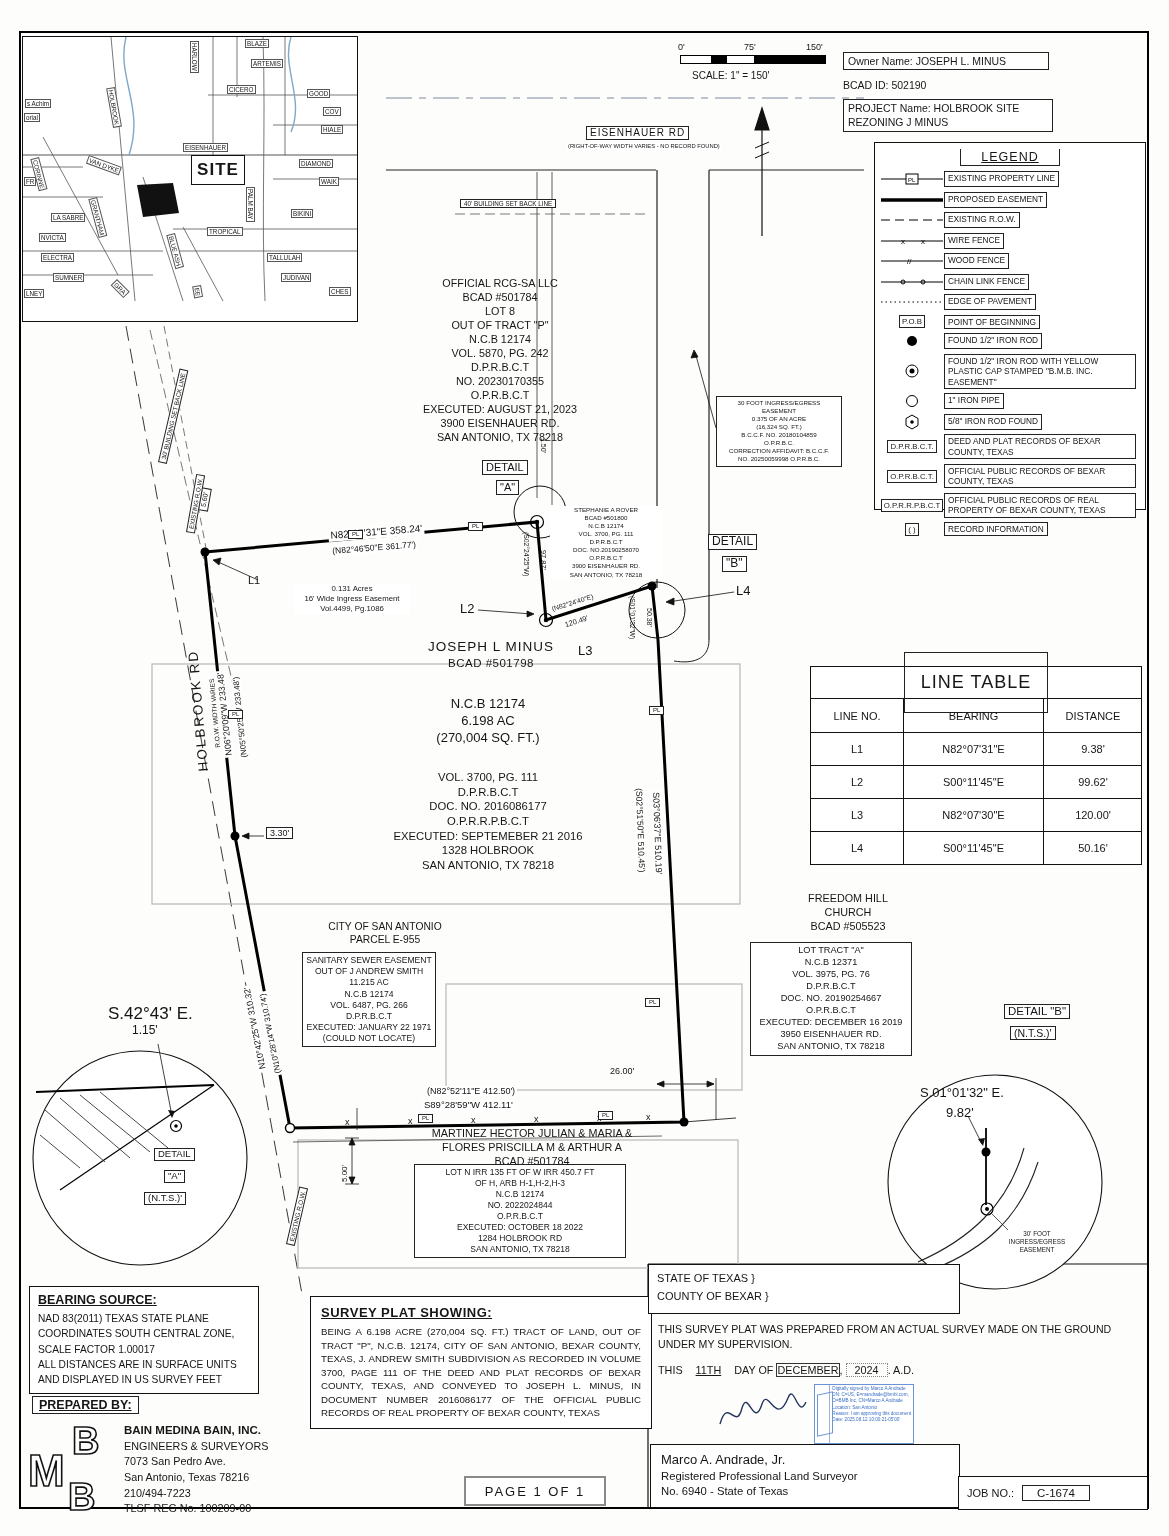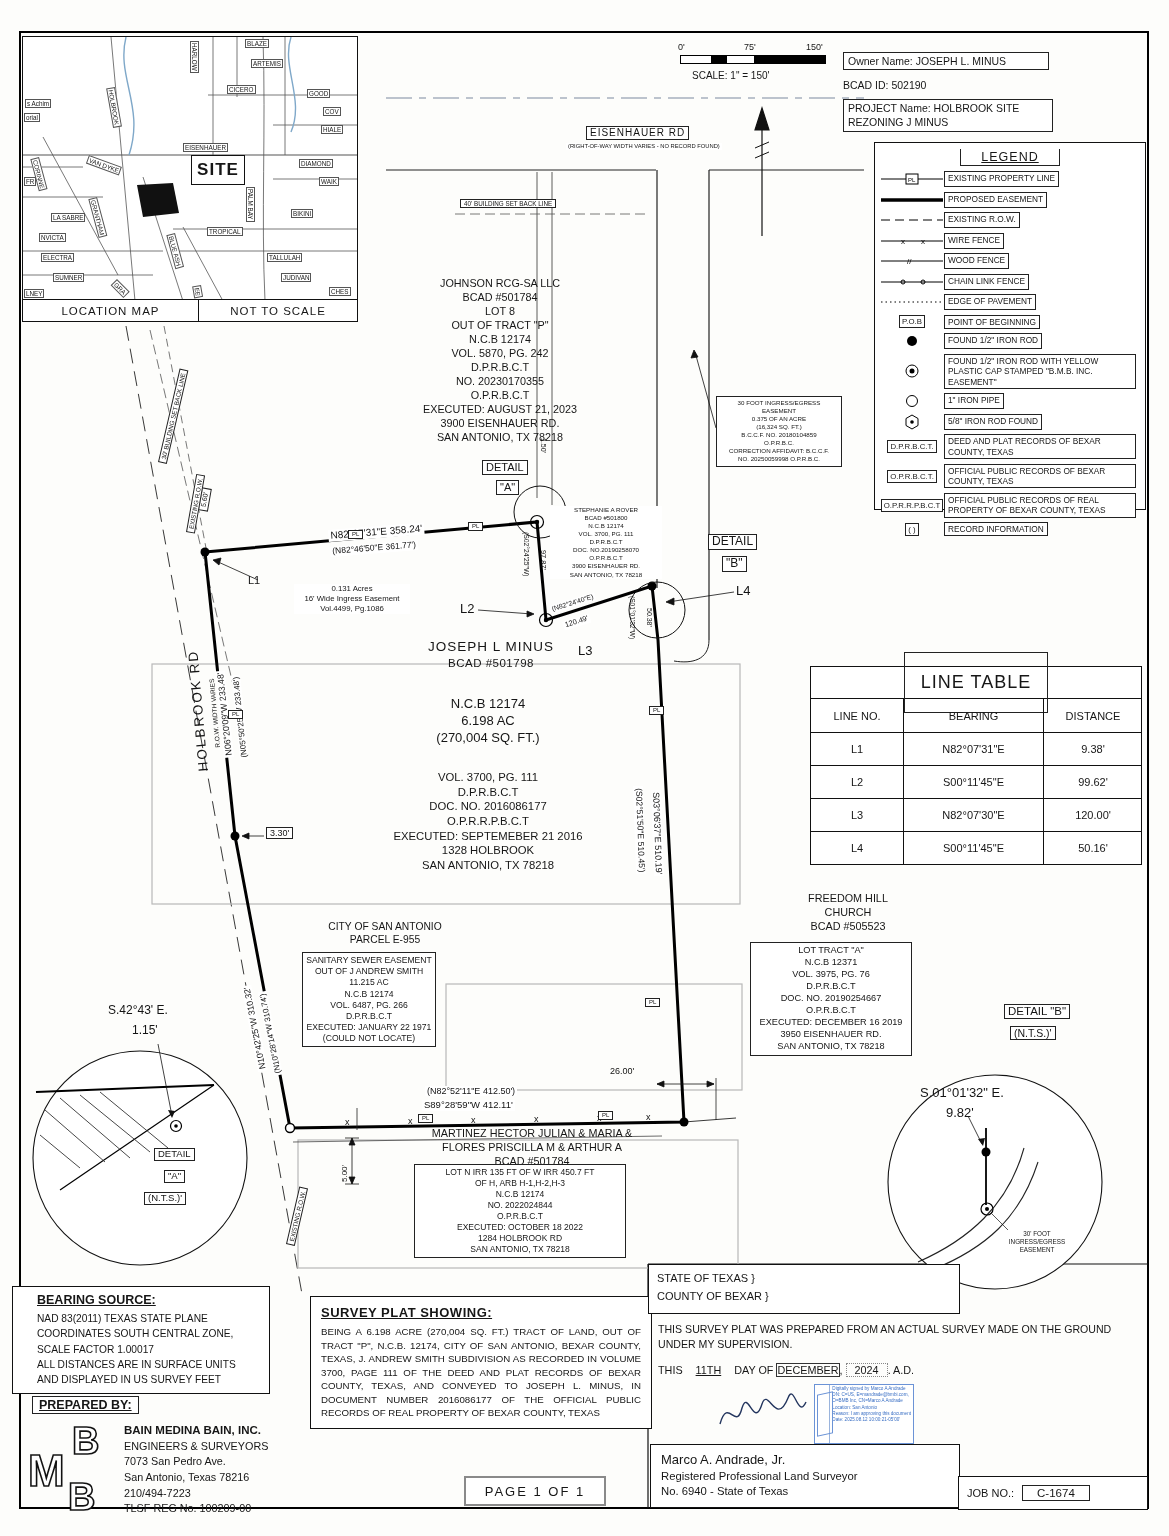--- a/index.html
+++ b/index.html
@@ -455,7 +455,7 @@
   <div class="L wbg" style="left:566px;top:143px;font-size:5.8px">(RIGHT-OF-WAY WIDTH VARIES - NO RECORD FOUND)</div>
   <div class="L bx" style="left:460px;top:199px;font-size:6.3px">40' BUILDING SET BACK LINE</div>
   <div class="blk ctr" style="left:398px;top:276px;width:204px;font-size:10.8px">
-      <div>JOHNSON RCG-SA LLC</div>
+      <div>OFFICIAL RCG-SA LLC</div>
       <div>BCAD #501784</div>
       <div>LOT 8</div>
       <div>OUT OF TRACT "P"</div>

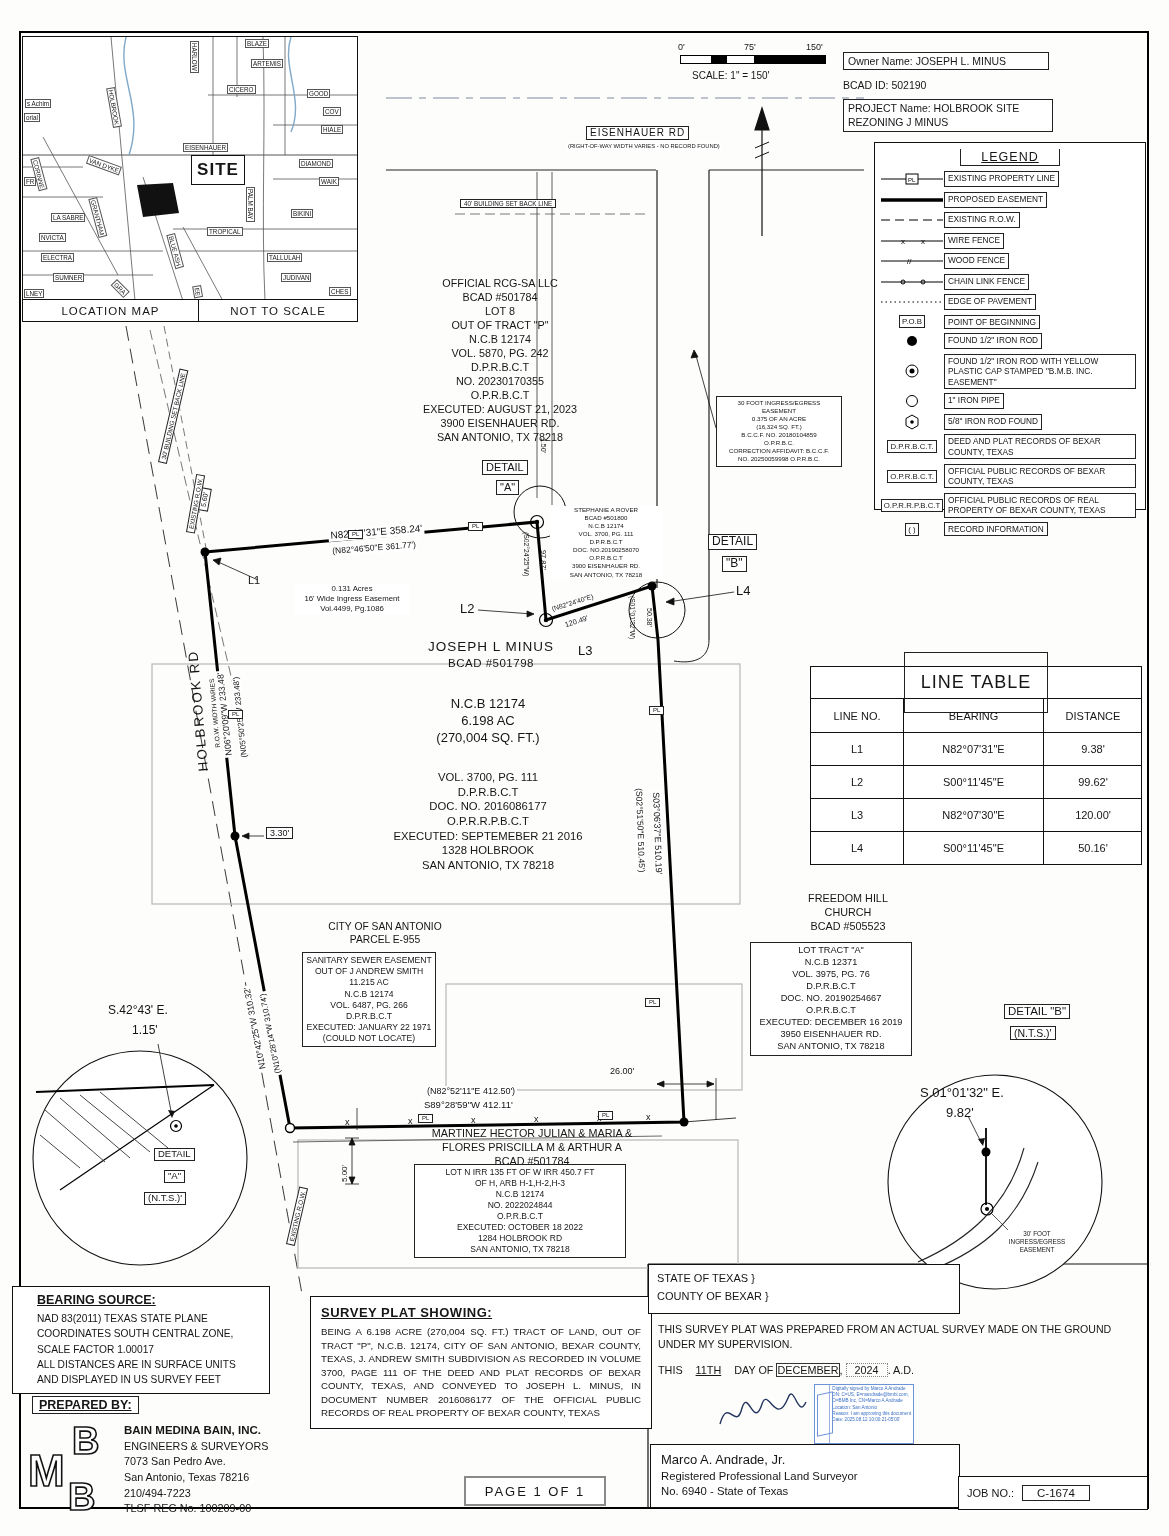--- a/index.html
+++ b/index.html
@@ -269,10 +269,6 @@
         <div class="map-label" style="left: 178px; top: 248px; transform: rotate(80deg);">EE</div>
       </div>
     <div id="site-label">SITE</div>
-    <div id="map-footer">
-      <div id="map-title">LOCATION MAP</div>
-      <div id="map-note">NOT TO SCALE</div>
-    </div>
   </div>
 
   <div id="scalebar">

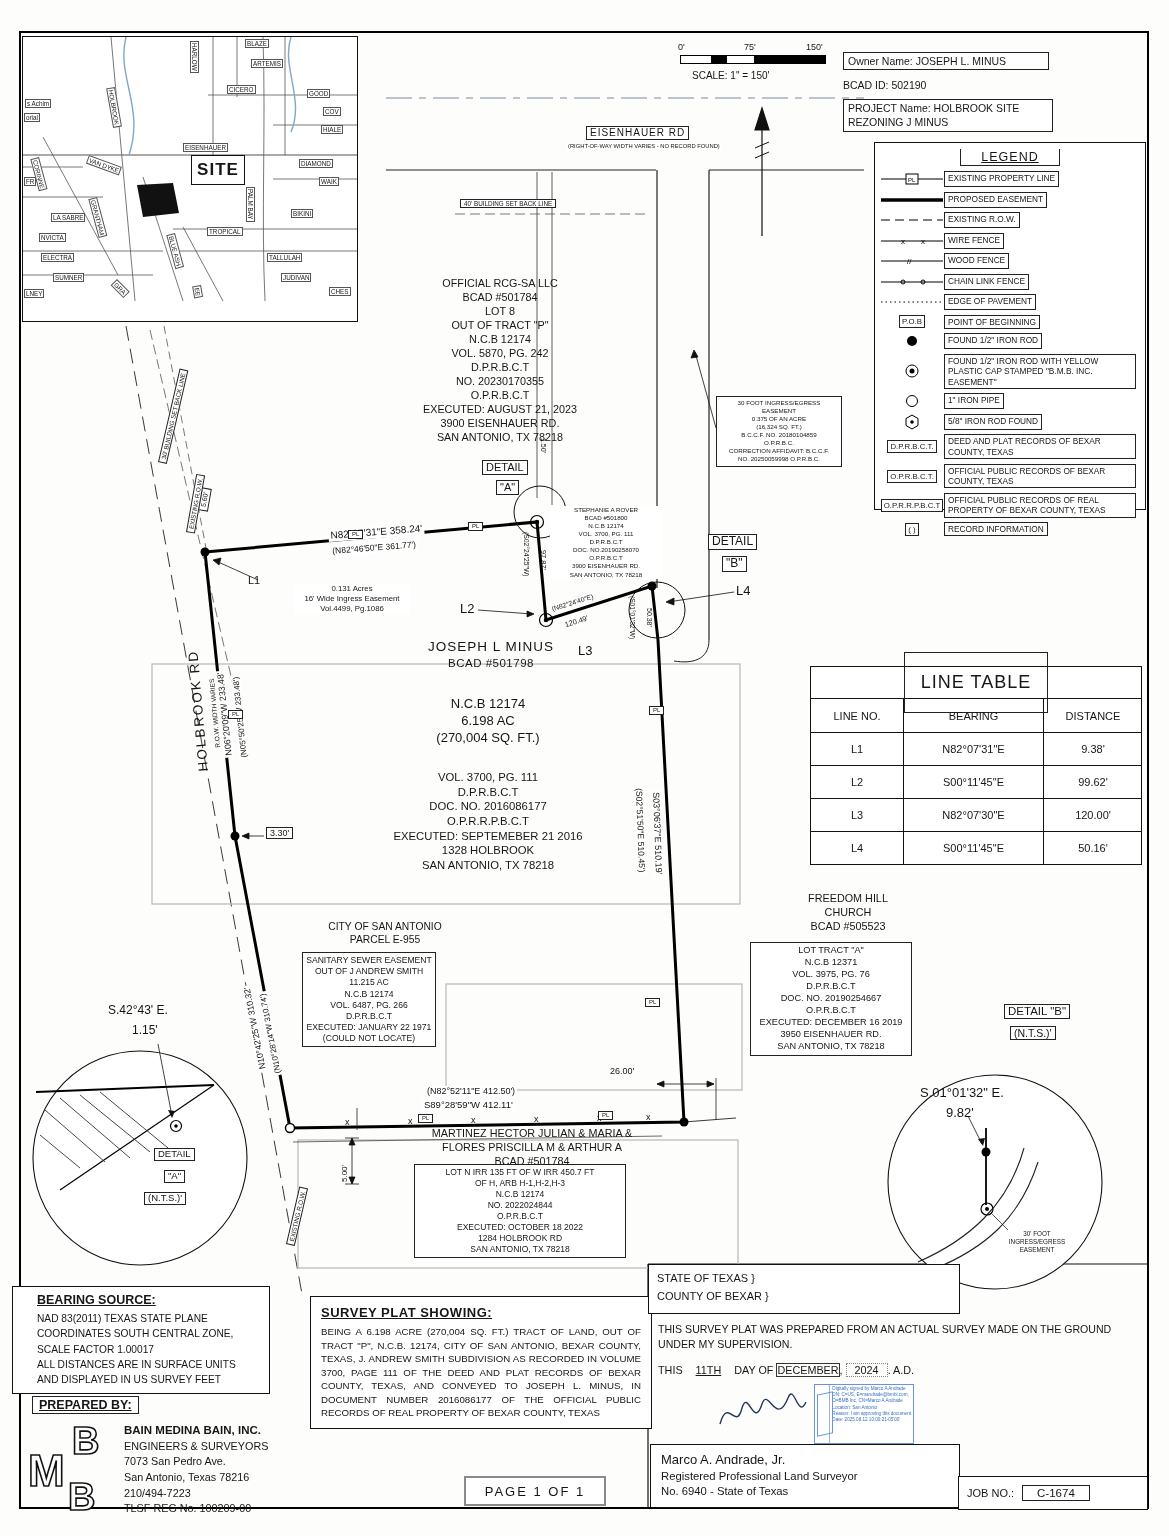--- a/index.html
+++ b/index.html
@@ -596,7 +596,7 @@
   <div class="L bx" style="left:598px;top:1111px;font-size:6px">PL</div>
   <div class="L bx" style="left:228px;top:710px;font-size:6px">PL</div>
 
-  <div class="L" style="left:108px;top:1004px;font-size:12px">S.42°43' E.</div>
+  <div class="L" style="left:108px;top:1004px;font-size:17px">S.42°43' E.</div>
   <div class="L" style="left:132px;top:1024px;font-size:12px">1.15'</div>
   <div class="L bx" style="left:154px;top:1148px;font-size:9.5px">DETAIL</div>
   <div class="L bx" style="left:164px;top:1170px;font-size:9.5px">"A"</div>

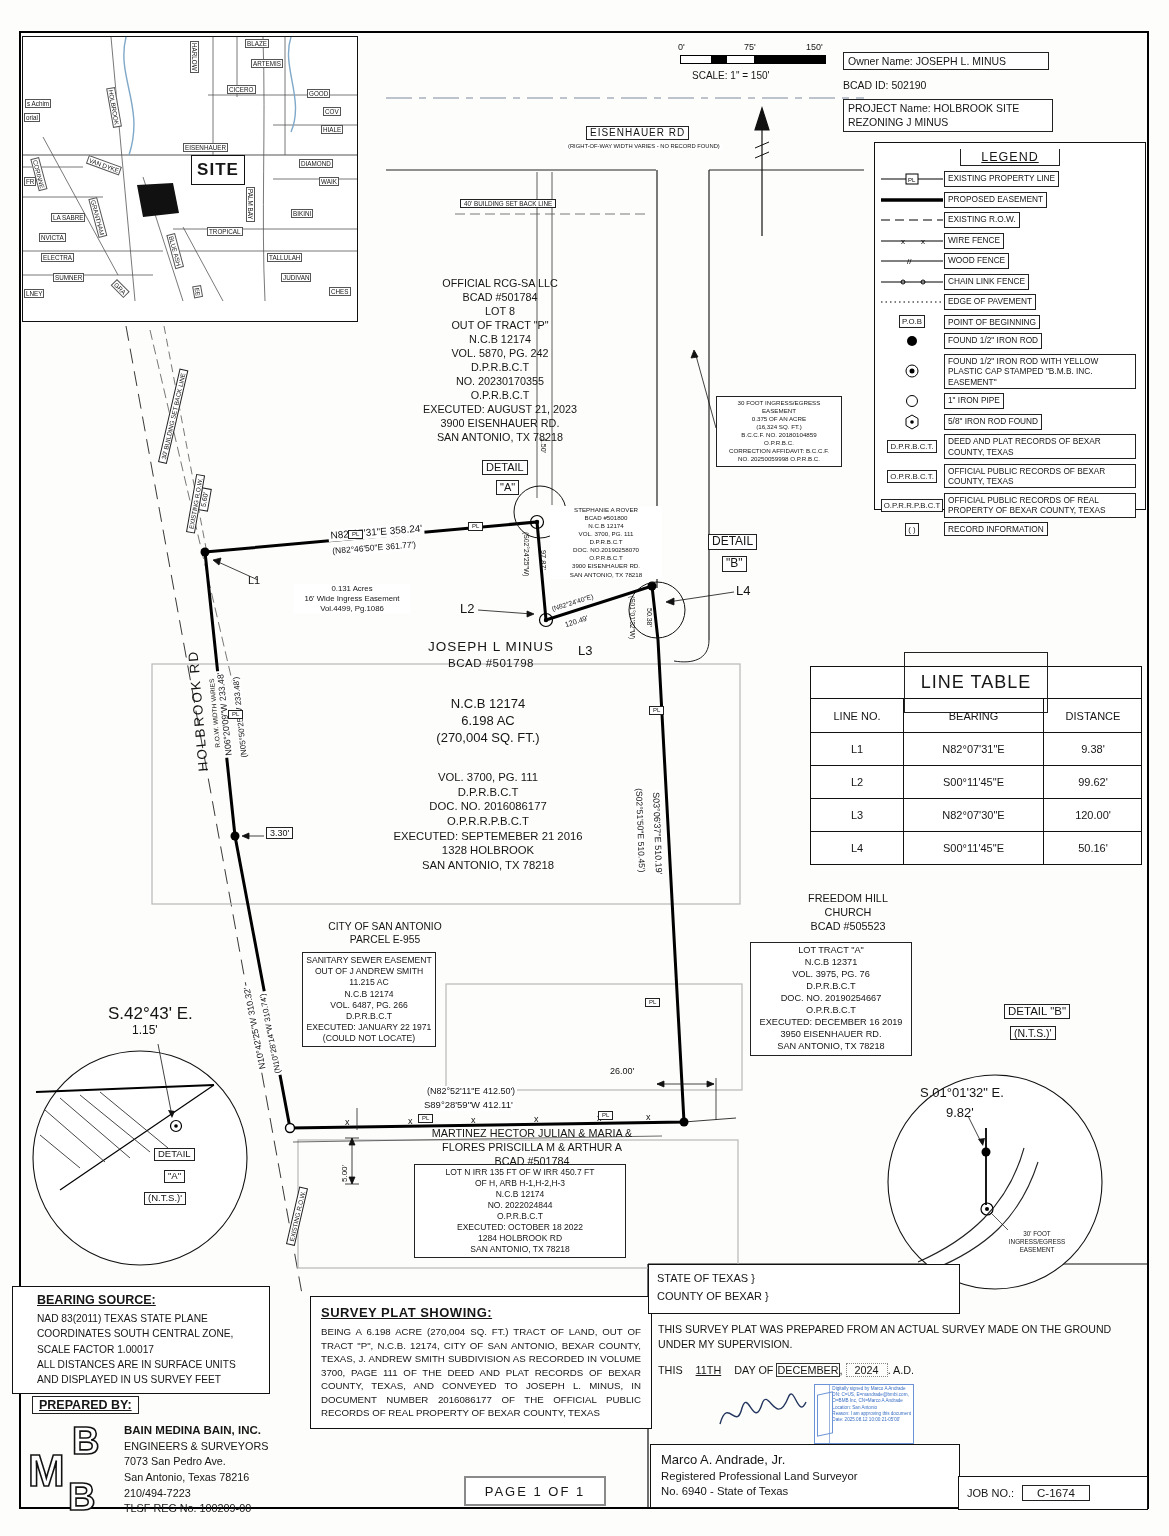--- a/index.html
+++ b/index.html
@@ -49,7 +49,7 @@
 #lt-grid>div:nth-child(3n+1){border-left:none}
 #lt-grid>div:nth-child(-n+3){border-top:none}
 
-#bearing-box{position:absolute;left:12px;top:1286px;width:258px;border:1.5px solid #111;background:#fff;padding:6px 24px}
+#bearing-box{position:absolute;left:29px;top:1286px;width:230px;border:1.5px solid #111;background:#fff;padding:6px 8px}
 #bearing-box h4{font-size:12.5px;text-decoration:underline;margin-bottom:4px}
 #bearing-box .blines div{font-size:10.2px;line-height:1.5;white-space:nowrap}
 #prepared{position:absolute;left:32px;top:1396px;font-size:12.5px;font-weight:bold;text-decoration:underline;border:1px solid #222;padding:1px 6px;background:#fff}

